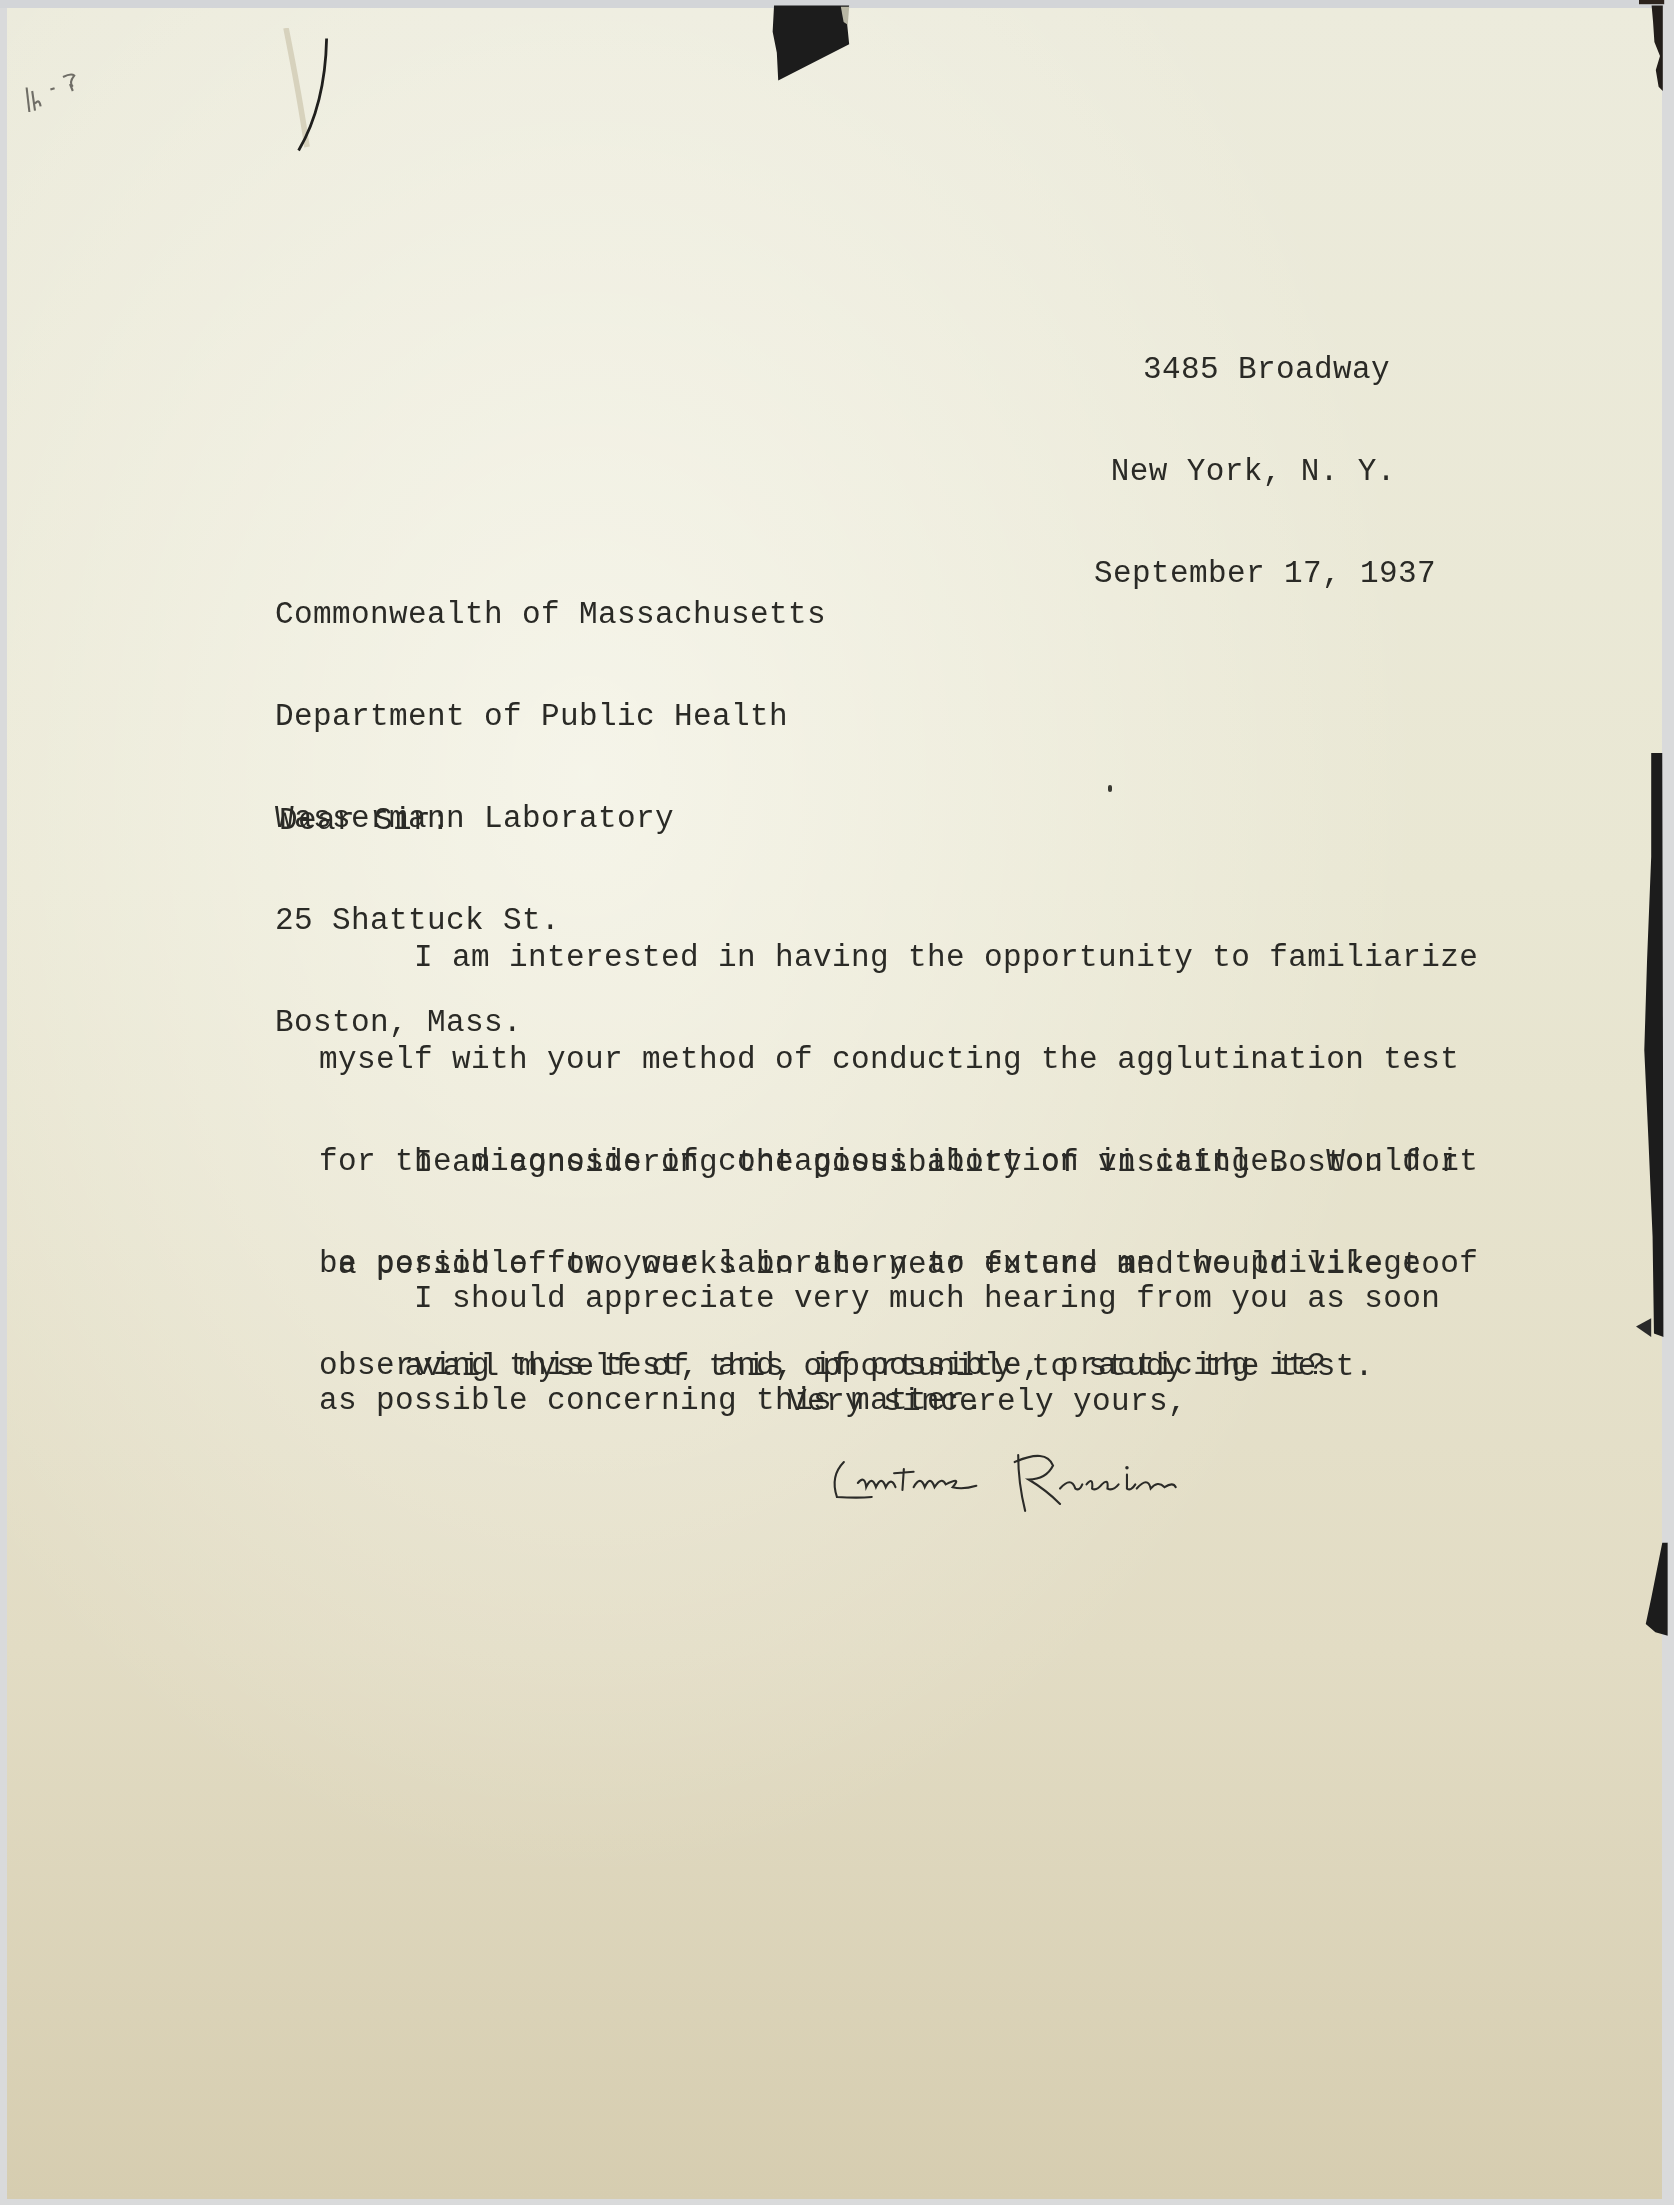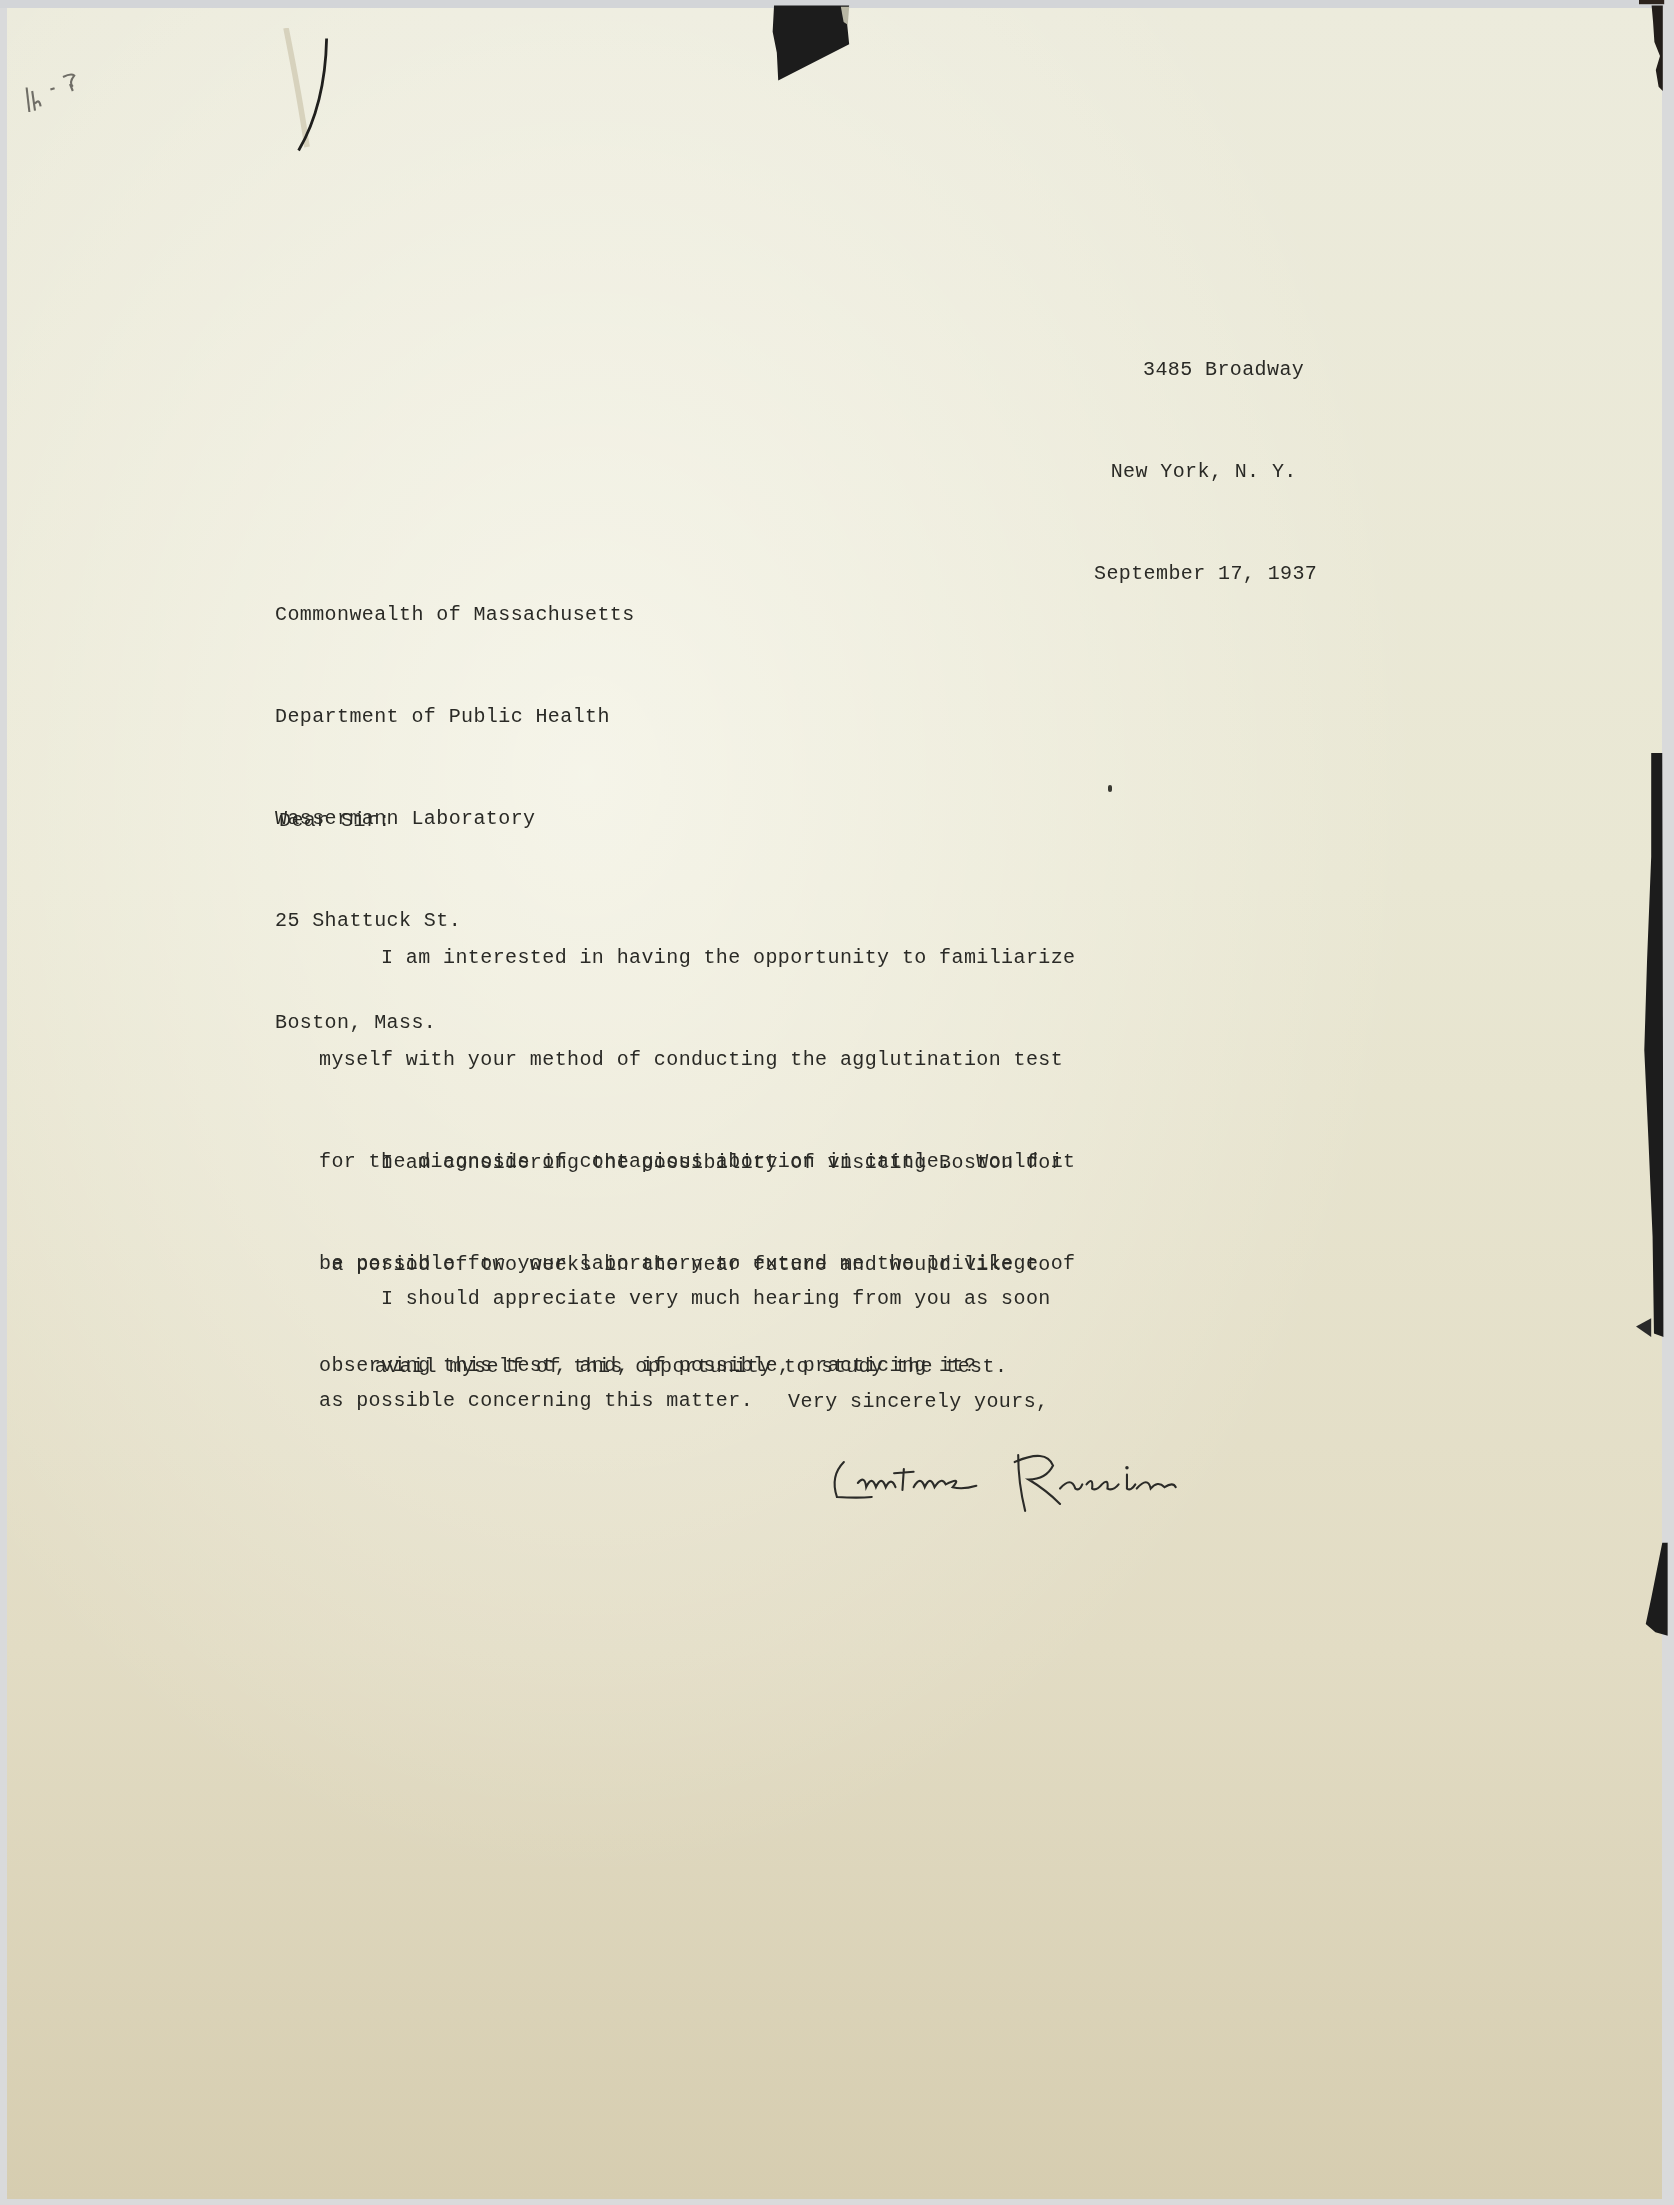--- a/index.html
+++ b/index.html
@@ -16,7 +16,7 @@
   .type {
     position: absolute;
     font-family: "Liberation Mono", "DejaVu Sans Mono", monospace;
-    font-size: 20px;
+    font-size: 31px;
     line-height: 34px;
     color: #2a2a26;
     white-space: pre;

